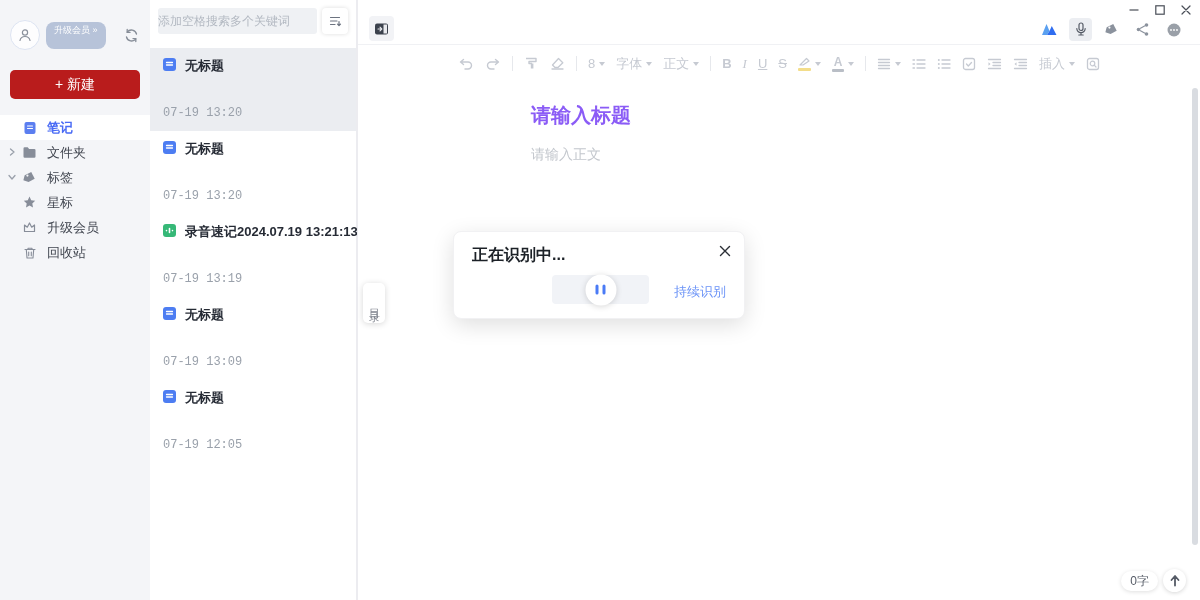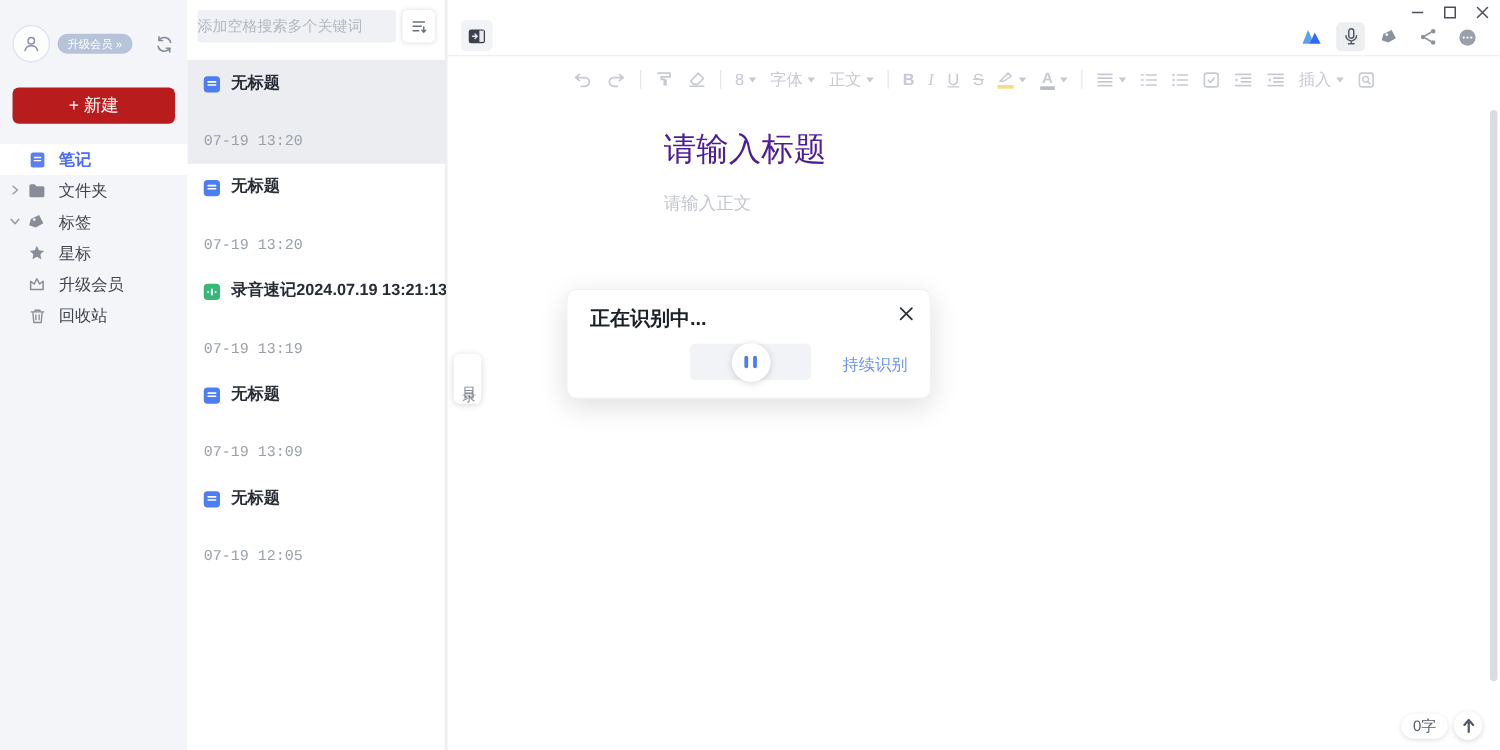--- a/index.html
+++ b/index.html
@@ -11,7 +11,7 @@
   .sidebar { position:absolute; left:0; top:0; width:150px; height:600px; background:#f4f5f8; }
   .user-row { display:flex; align-items:center; padding:20px 10px 0 10px; gap:6px; }
   .avatar { width:30px; height:30px; border-radius:50%; background:#fdfdfe; border:1px solid #dde4f2; display:flex; align-items:center; justify-content:center; flex:0 0 auto; cursor:pointer; }
-  .badge { background:#b7c3d9; color:#fff; font-size:9px; line-height:16px; height:16px; padding:0 8px; border-radius:8px; white-space:nowrap; cursor:pointer; }
+  .badge { background:#b7c3d9; color:#fff; font-size:9px; line-height:16px; height:27px; padding:0 8px; border-radius:8px; white-space:nowrap; cursor:pointer; }
   .refresh-btn { margin-left:auto; background:none; border:none; cursor:pointer; display:flex; }
   .new-btn { display:block; margin:20px 10px 8px 10px; width:130px; height:29px; background:#b91c1c; border:none; border-radius:5px; color:#fff; font-size:14px; cursor:pointer; font-family:inherit; }
   .ext-btn { display:flex; align-items:center; justify-content:center; gap:5px; margin:10px 10px 0 10px; width:130px; height:27px; background:#fff; border:none; border-radius:4px; color:#7da0f5; font-size:13px; cursor:pointer; box-shadow:0 1px 3px rgba(120,140,180,.18); font-family:inherit; }

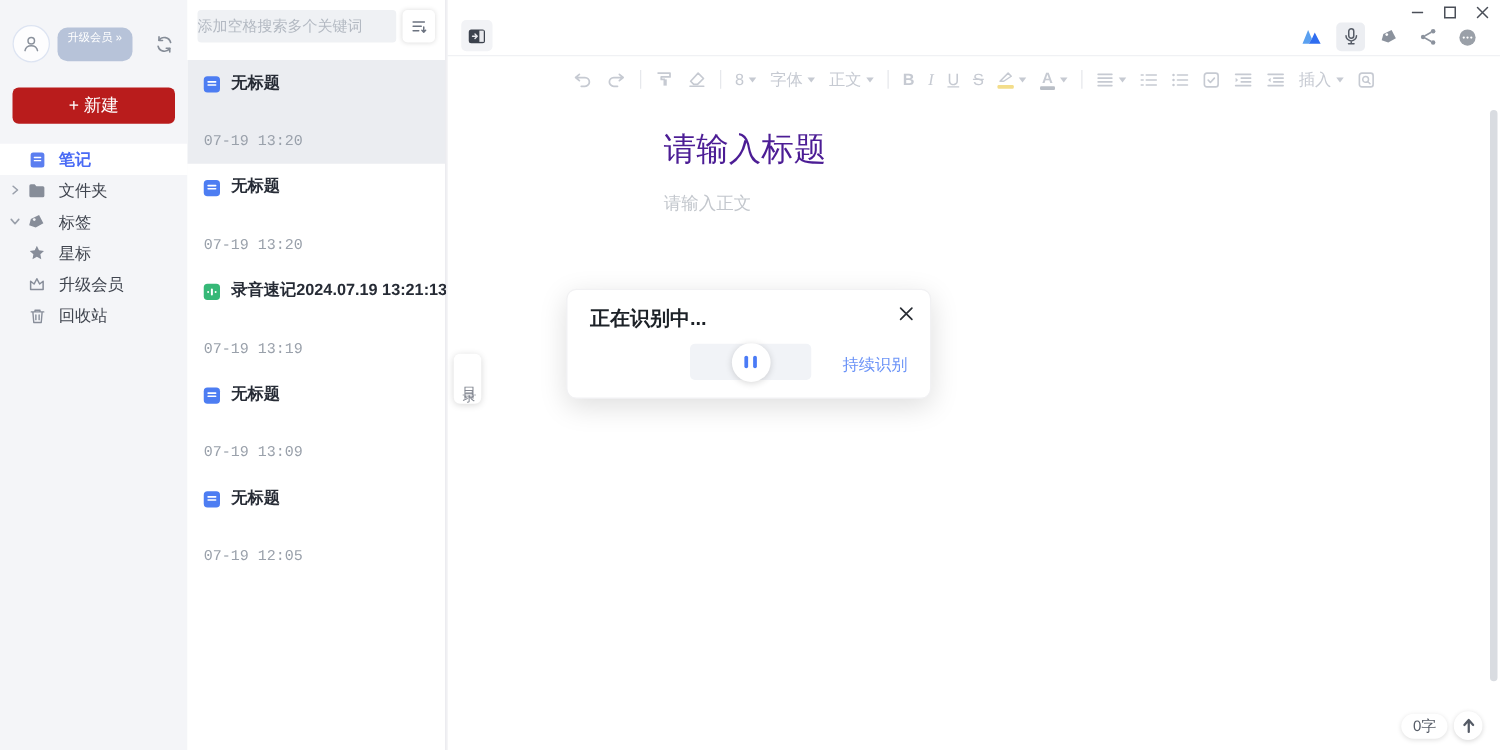--- a/index.html
+++ b/index.html
@@ -31,7 +31,7 @@
   .items { margin-top:6px; }
   .note-item { position:relative; height:83px; padding:9px 12px; cursor:pointer; }
   .note-item.selected { background:#ebedf1; }
-  .note-title-row { display:flex; align-items:flex-end; gap:8px; }
+  .note-title-row { display:flex; align-items:flex-start; gap:8px; }
   .note-title { font-size:13px; font-weight:bold; color:#262b35; white-space:nowrap; }
   .note-date { position:absolute; left:13px; bottom:11px; font-size:12px; color:#9aa1ab;font-family:Liberation Mono, monospace; }
 

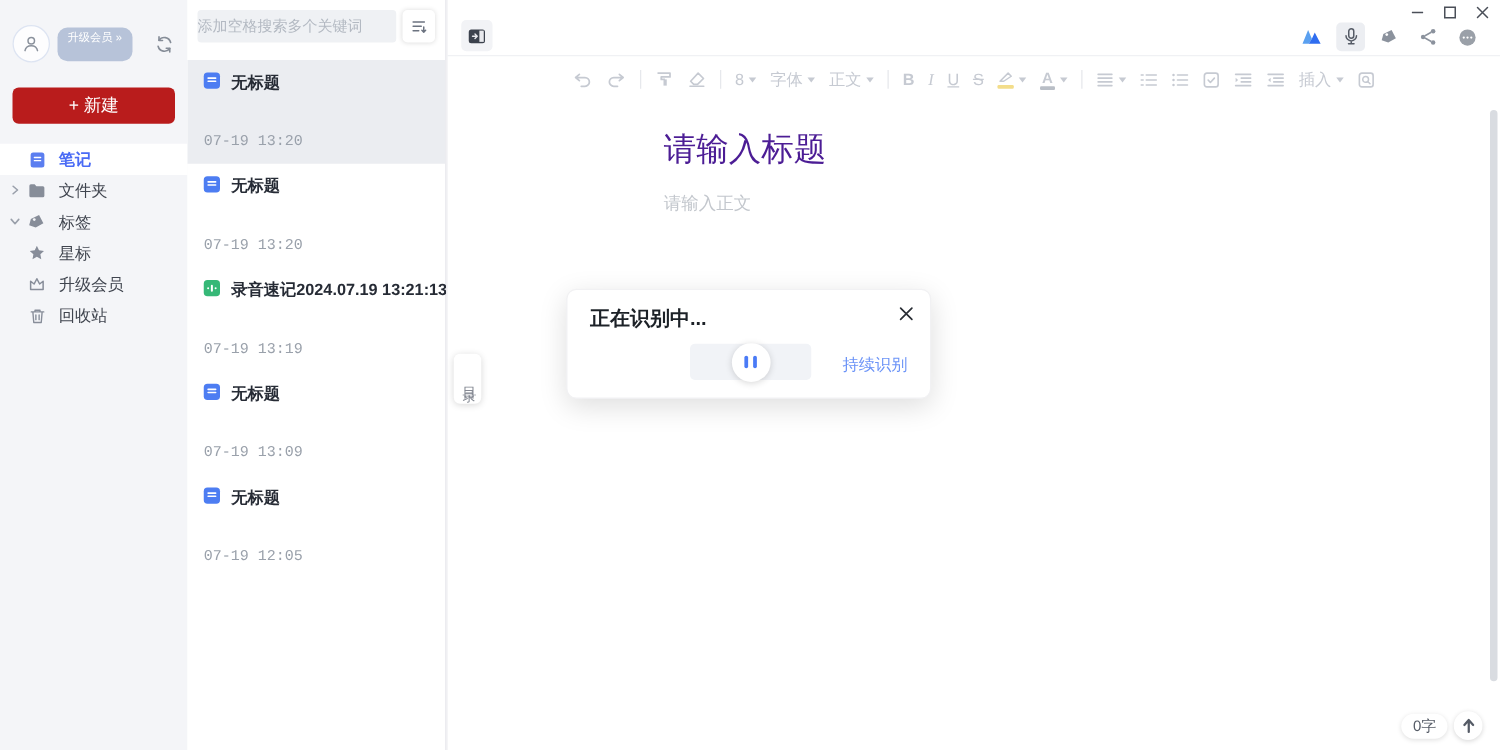--- a/index.html
+++ b/index.html
@@ -59,7 +59,7 @@
   .tl-a { font-size:12px; font-weight:bold; }
 
   .editor { padding:20px 0 0 173px; }
-  .title-ph { font-size:26px; font-weight:normal; color:#4c1d95; cursor:text; }
+  .title-ph { font-size:20px; font-weight:bold; color:#8b5cf6; cursor:text; }
   .body-ph { margin-top:17px; font-size:14px; color:#c3c7cd; cursor:text; }
 
   .toc-tab { position:absolute; left:5px; top:283px; width:22px; height:40px; background:#fff; border-radius:5px; box-shadow:0 1px 6px rgba(0,0,0,.16); writing-mode:vertical-rl; letter-spacing:3px; display:flex; align-items:center; justify-content:center; font-size:11px; color:#80858f; cursor:pointer; }

